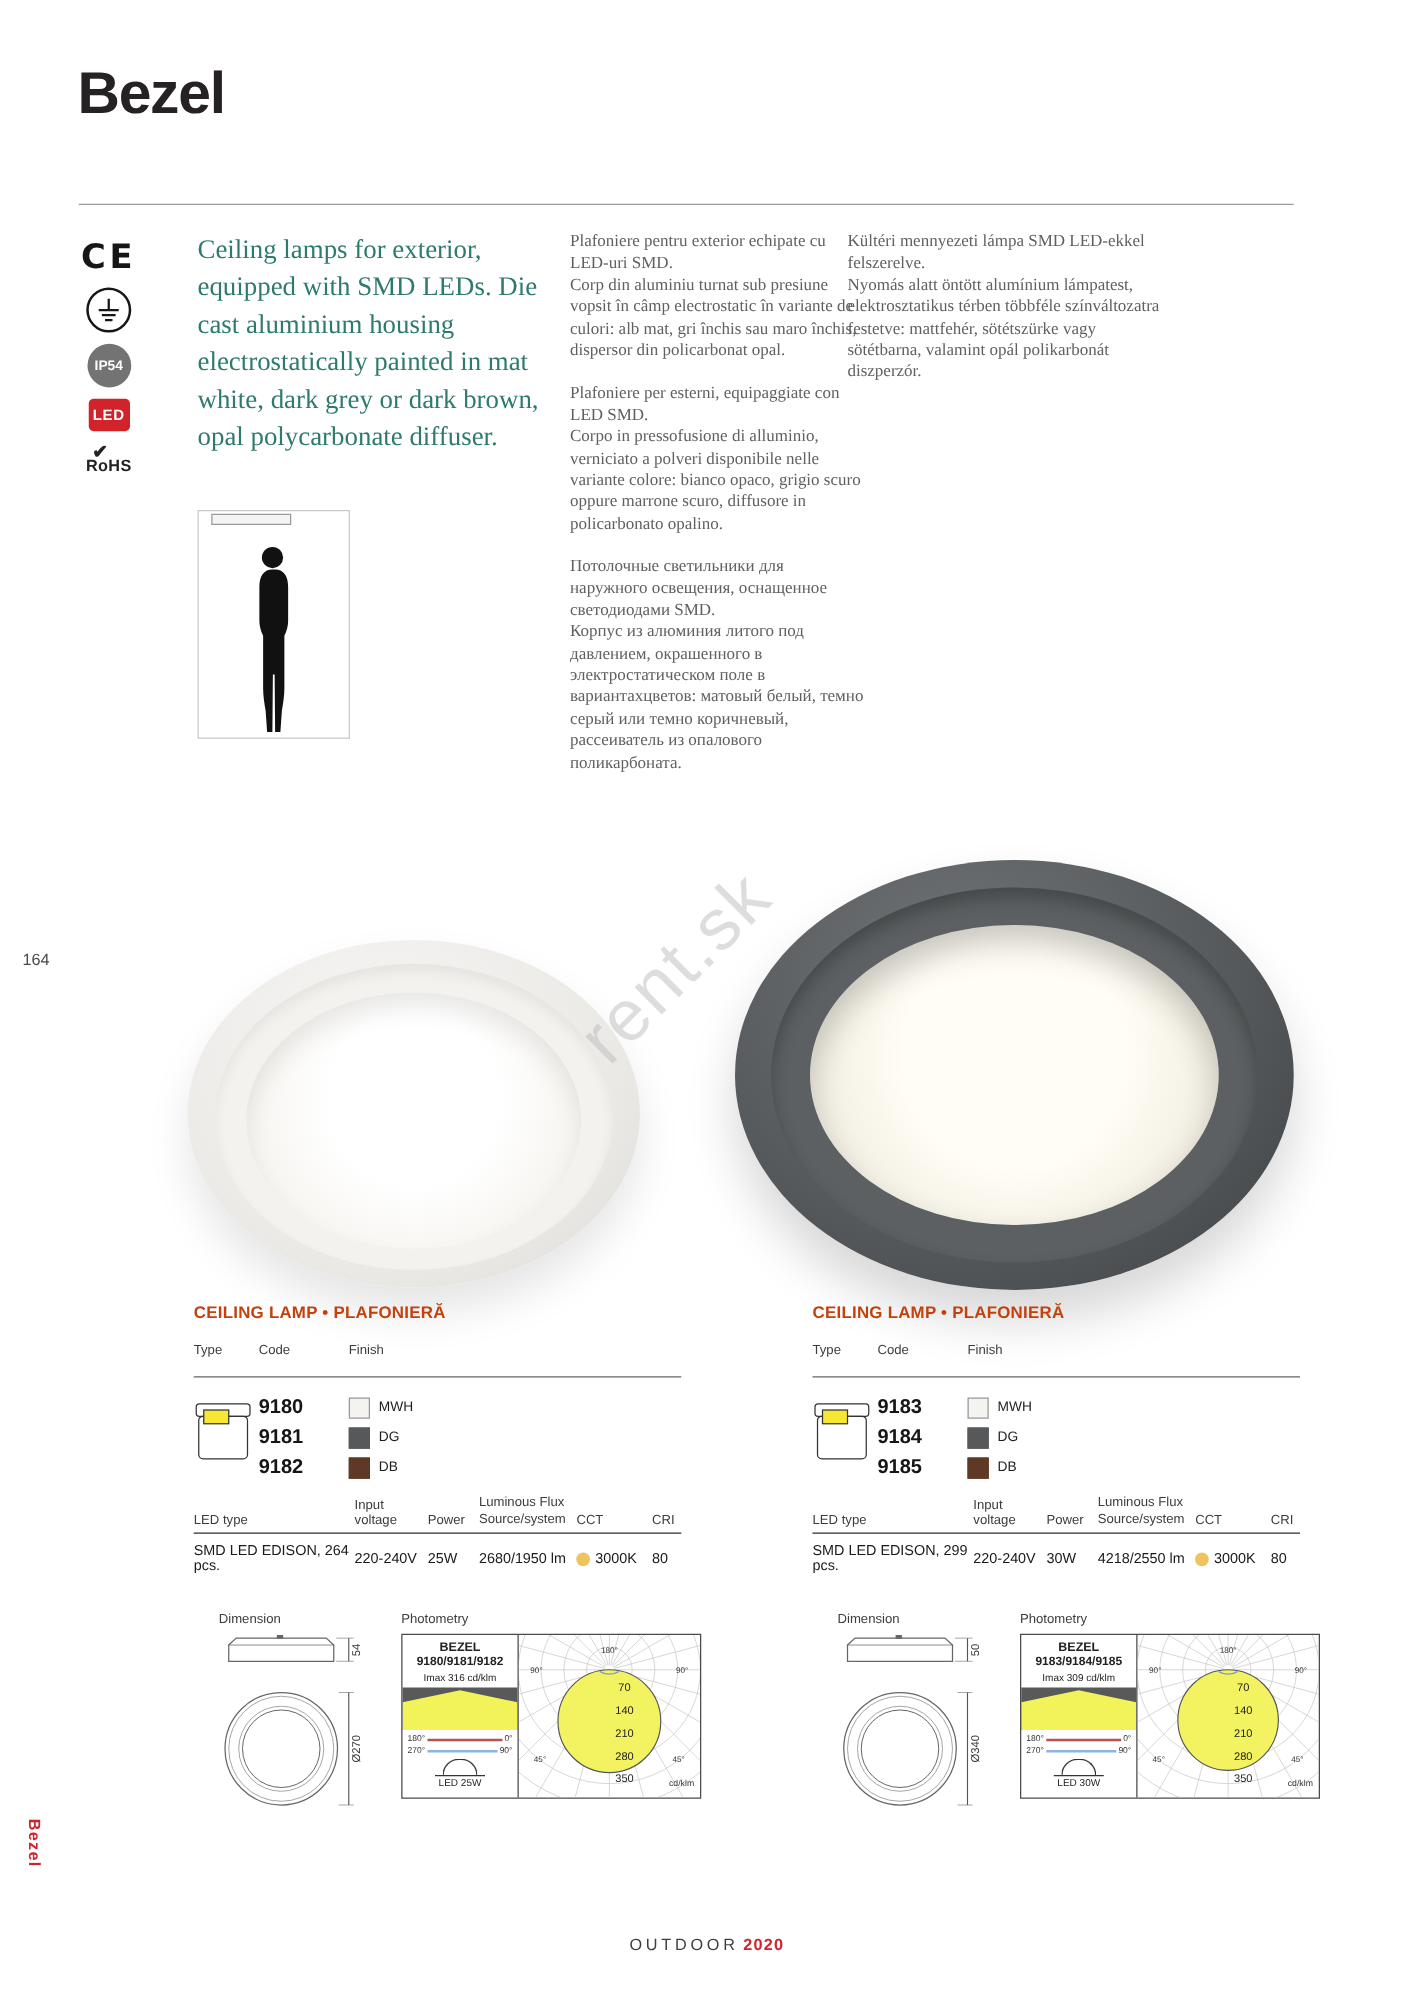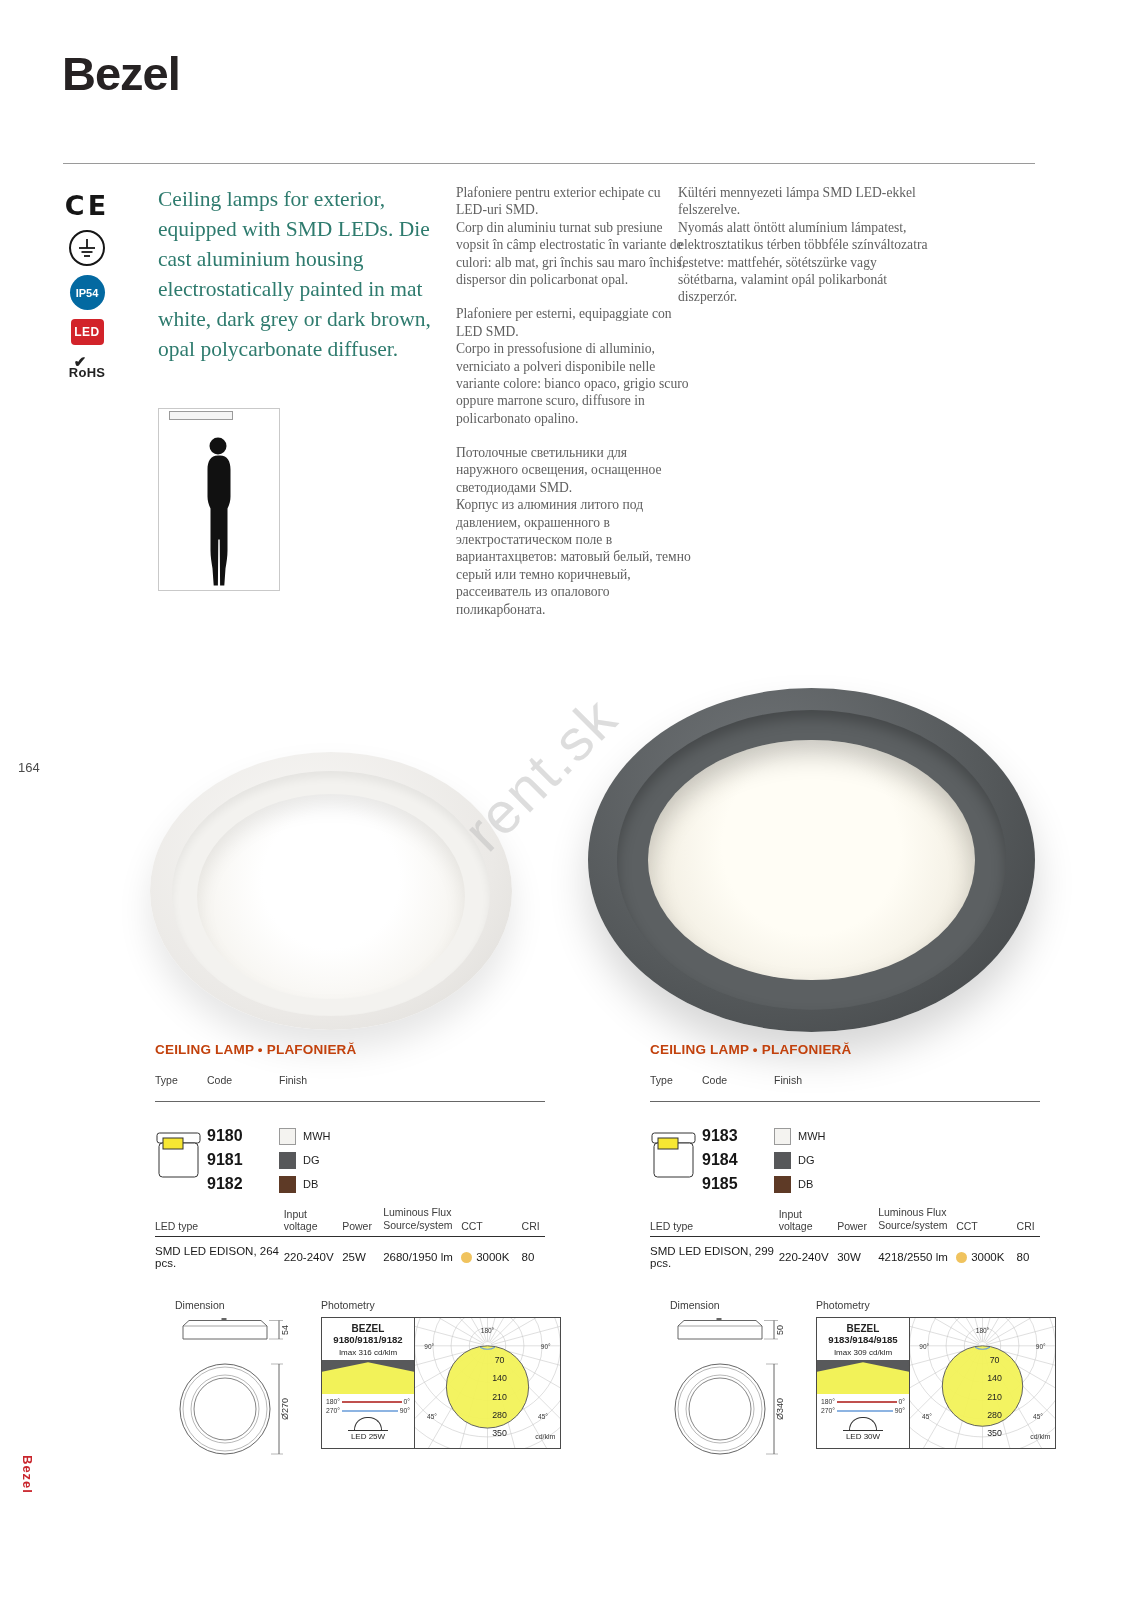--- a/index.html
+++ b/index.html
@@ -16,7 +16,7 @@
           align-items:center;gap:9px;}
   .ce-mark{font-size:27px;font-weight:600;letter-spacing:3px;color:#161616;font-family:"DejaVu Sans",sans-serif;}
   .earth{width:32px;height:32px;border:2px solid #161616;border-radius:50%;display:flex;align-items:center;justify-content:center;}
-  .ip-badge{width:35px;height:35px;border-radius:50%;background:#0369a1;color:#fff;font-weight:bold;
+  .ip-badge{width:35px;height:35px;border-radius:50%;background:#737373;color:#fff;font-weight:bold;
             font-size:11px;display:flex;align-items:center;justify-content:center;}
   .led-badge{width:33px;height:26px;border-radius:4px;background:#d2232a;color:#fff;font-weight:bold;
              font-size:12px;display:flex;align-items:center;justify-content:center;letter-spacing:.5px;}

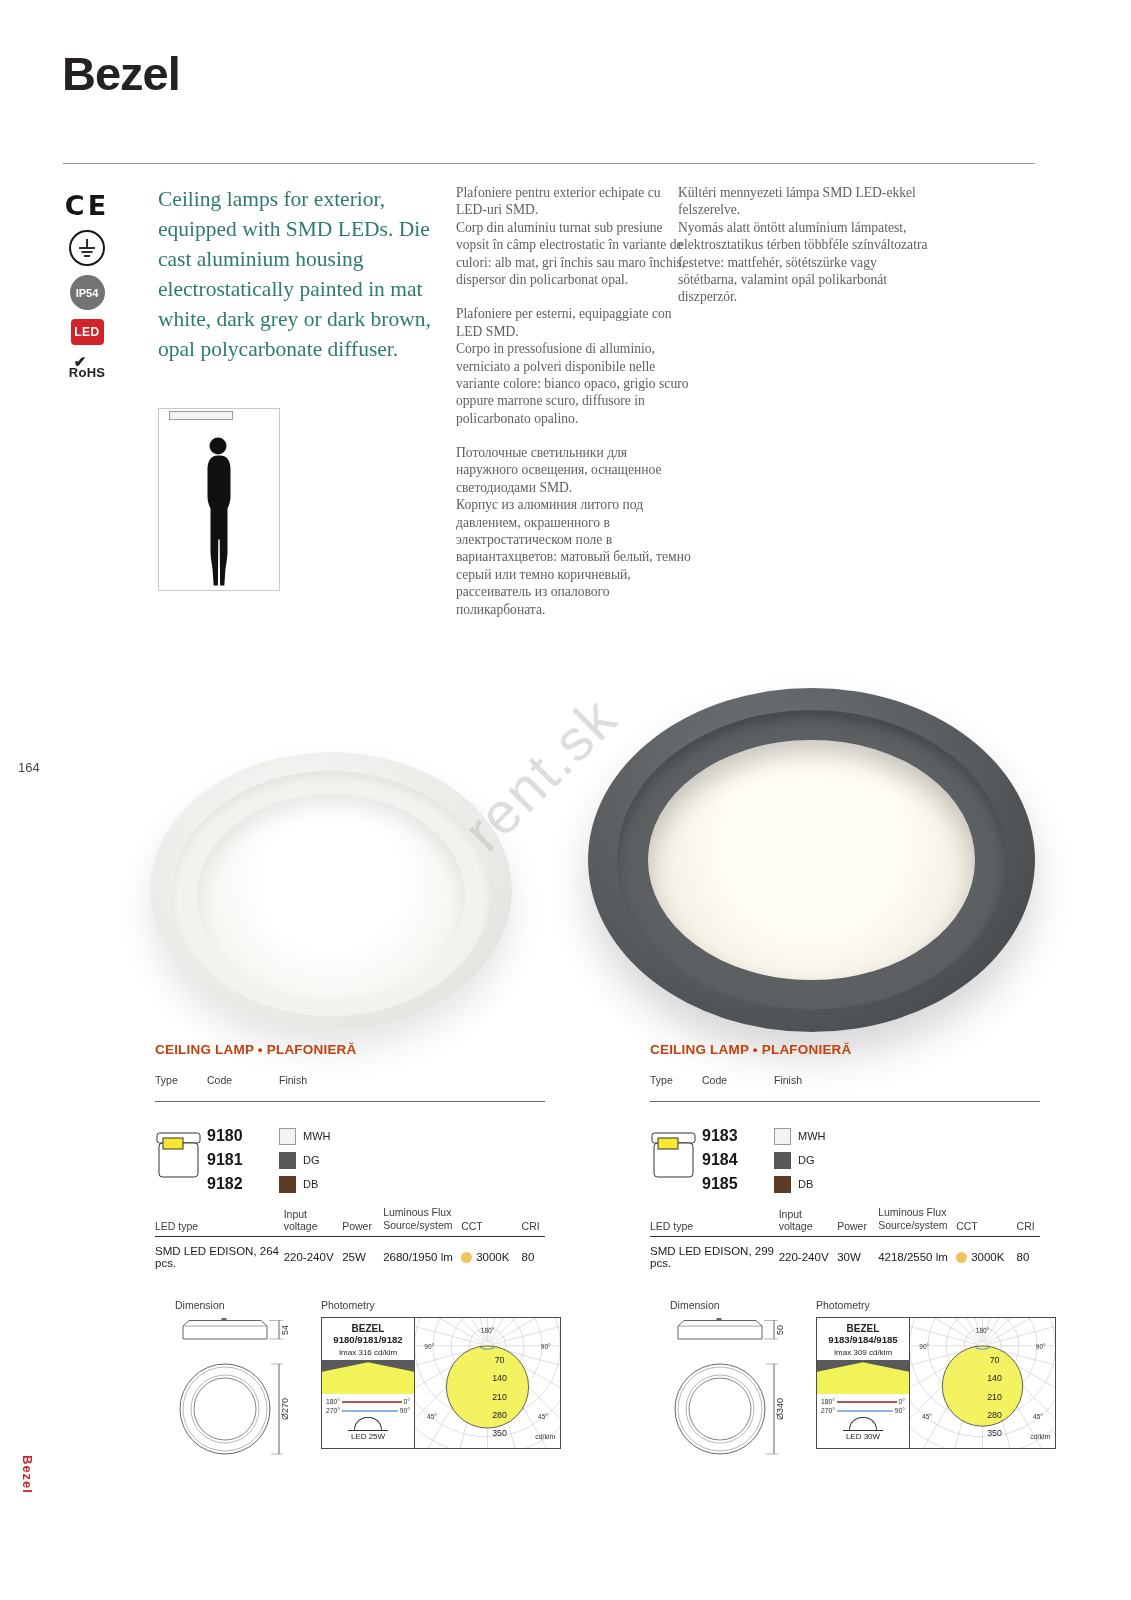--- a/index.html
+++ b/index.html
@@ -65,7 +65,7 @@
   .sec-title{font-size:13.5px;font-weight:bold;color:#c2410c;letter-spacing:.2px;}
   .ft-head{display:grid;grid-template-columns:52px 72px 1fr;font-size:10.5px;color:#3c3c3c;
            margin-top:17px;padding-bottom:15px;border-bottom:1px solid #666;}
-  .ft-body{position:relative;margin-top:22px;min-height:74px;}
+  .ft-body{position:relative;margin-top:12px;min-height:74px;}
   .type-icon{position:absolute;left:0;top:2px;}
   .ft-rows{margin-left:52px;}
   .ft-row{display:grid;grid-template-columns:72px 24px 1fr;align-items:center;height:24px;}

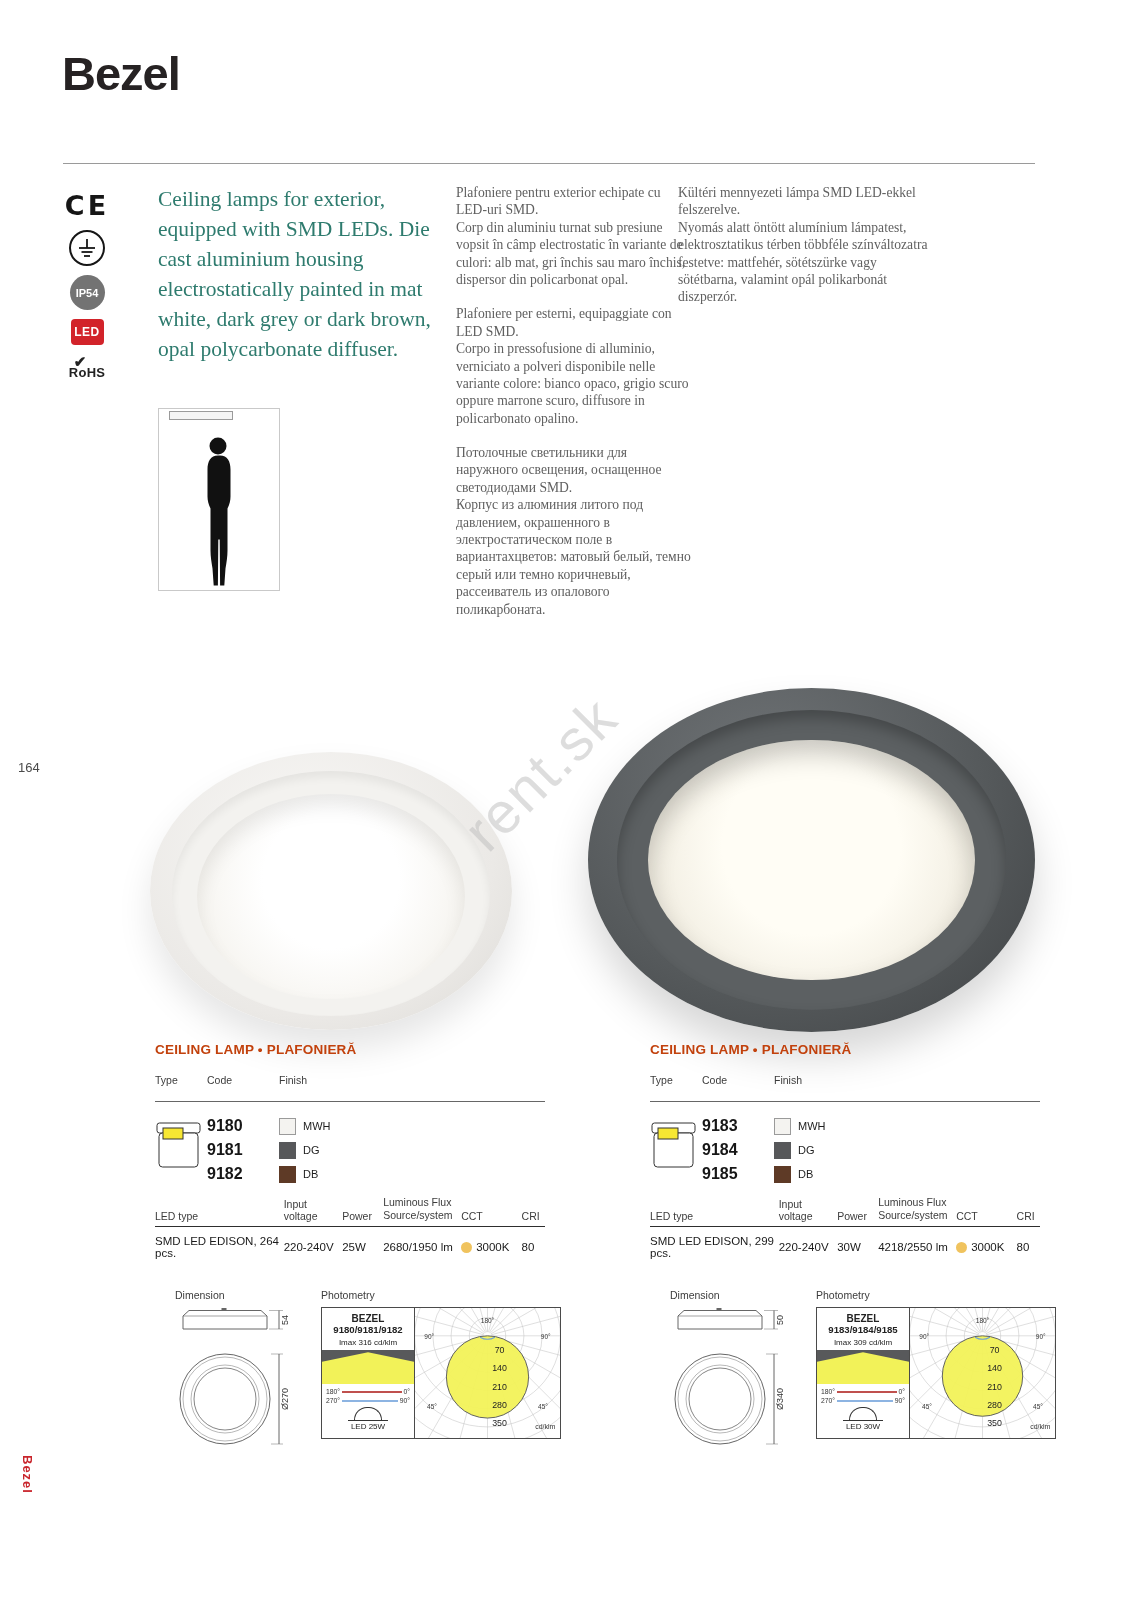--- a/index.html
+++ b/index.html
@@ -484,6 +484,10 @@
   </section>
 
   <div class="side-label">Bezel</div>
+  <div class="footer">
+    <span class="brand">OUTDOOR</span>
+    <span class="year">2020</span>
+  </div>
 
 </div>
 

